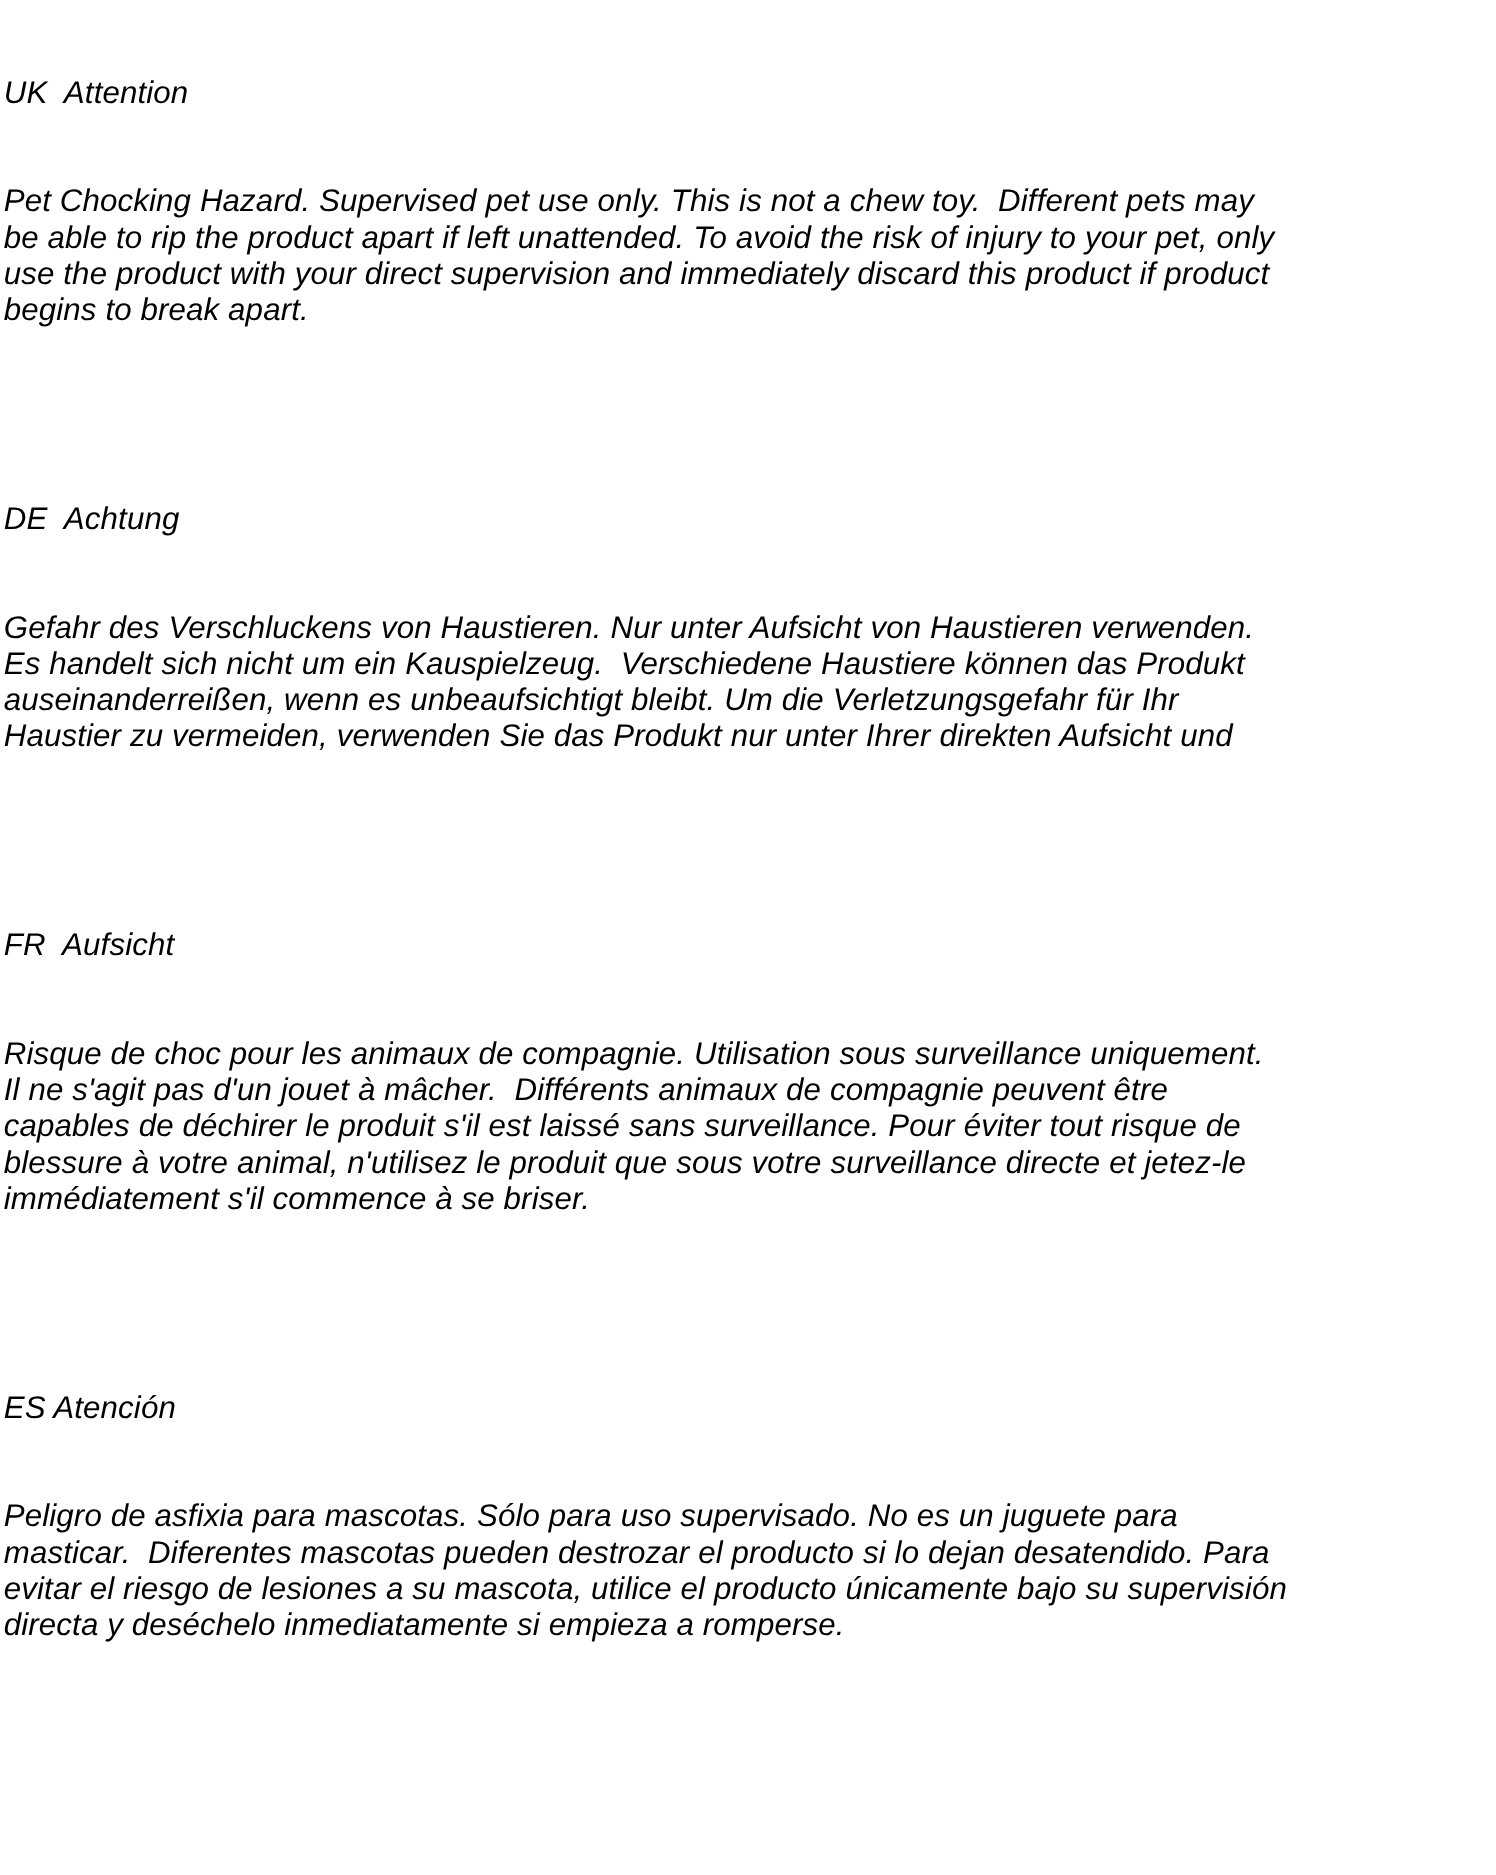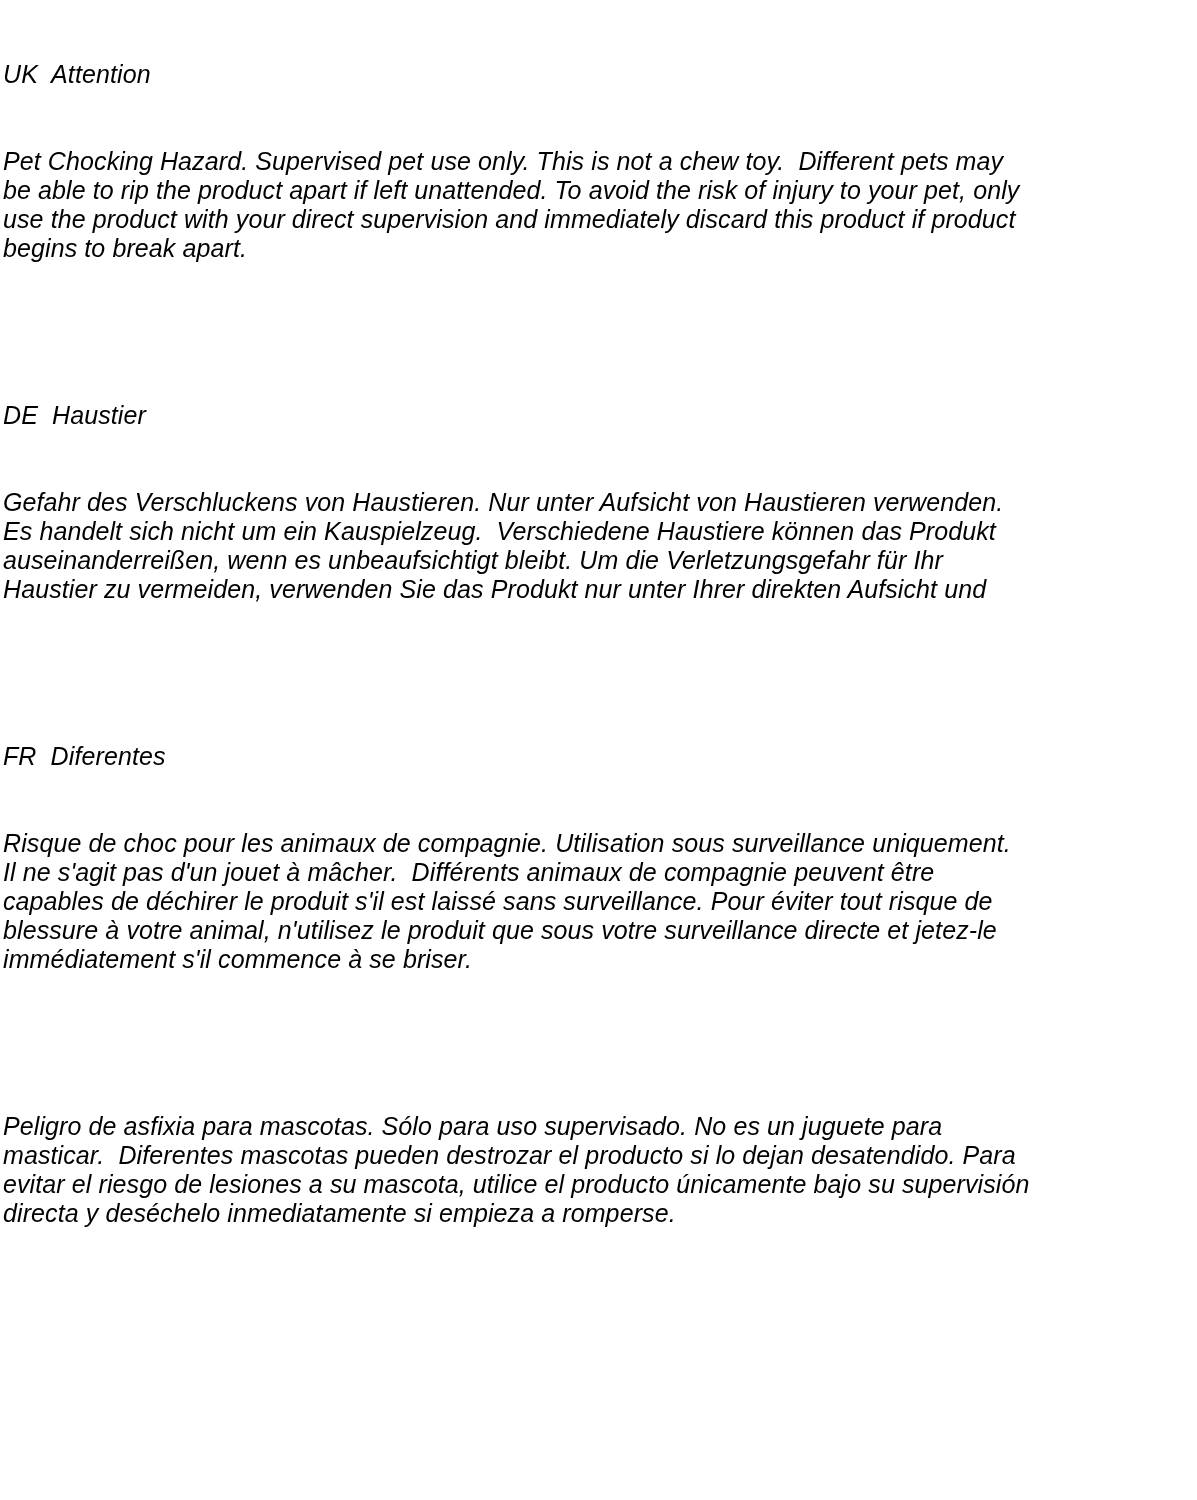--- a/index.html
+++ b/index.html
@@ -50,7 +50,7 @@
   </section>
 
   <section class="warning-section">
-    <div class="heading">DE  Haustier</div>
+    <div class="heading">DE  Achtung</div>
     <div class="body-text">Gefahr des Verschluckens von Haustieren. Nur unter Aufsicht von Haustieren verwenden.
 Es handelt sich nicht um ein Kauspielzeug.  Verschiedene Haustiere können das Produkt
 auseinanderreißen, wenn es unbeaufsichtigt bleibt. Um die Verletzungsgefahr für Ihr

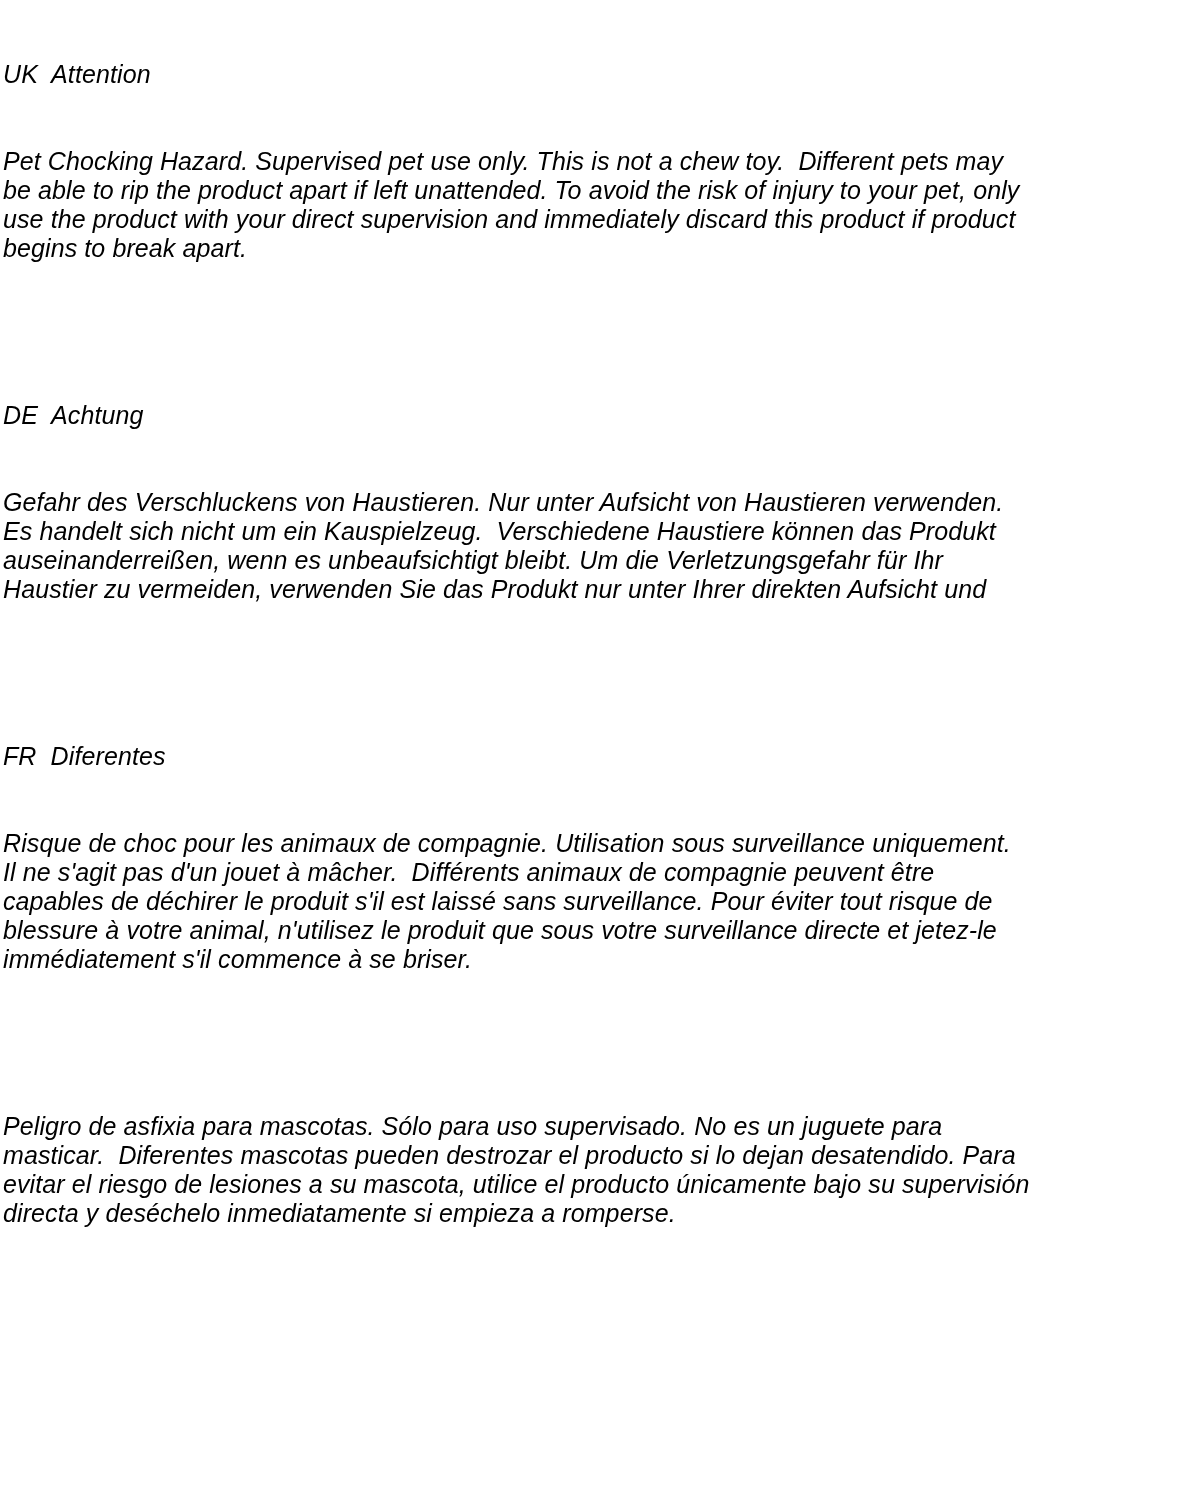--- a/index.html
+++ b/index.html
@@ -58,7 +58,7 @@
   </section>
 
   <section class="warning-section">
-    <div class="heading">FR  Diferentes</div>
+    <div class="heading">FR  Aufsicht</div>
     <div class="body-text">Risque de choc pour les animaux de compagnie. Utilisation sous surveillance uniquement.
 Il ne s'agit pas d'un jouet à mâcher.  Différents animaux de compagnie peuvent être
 capables de déchirer le produit s'il est laissé sans surveillance. Pour éviter tout risque de

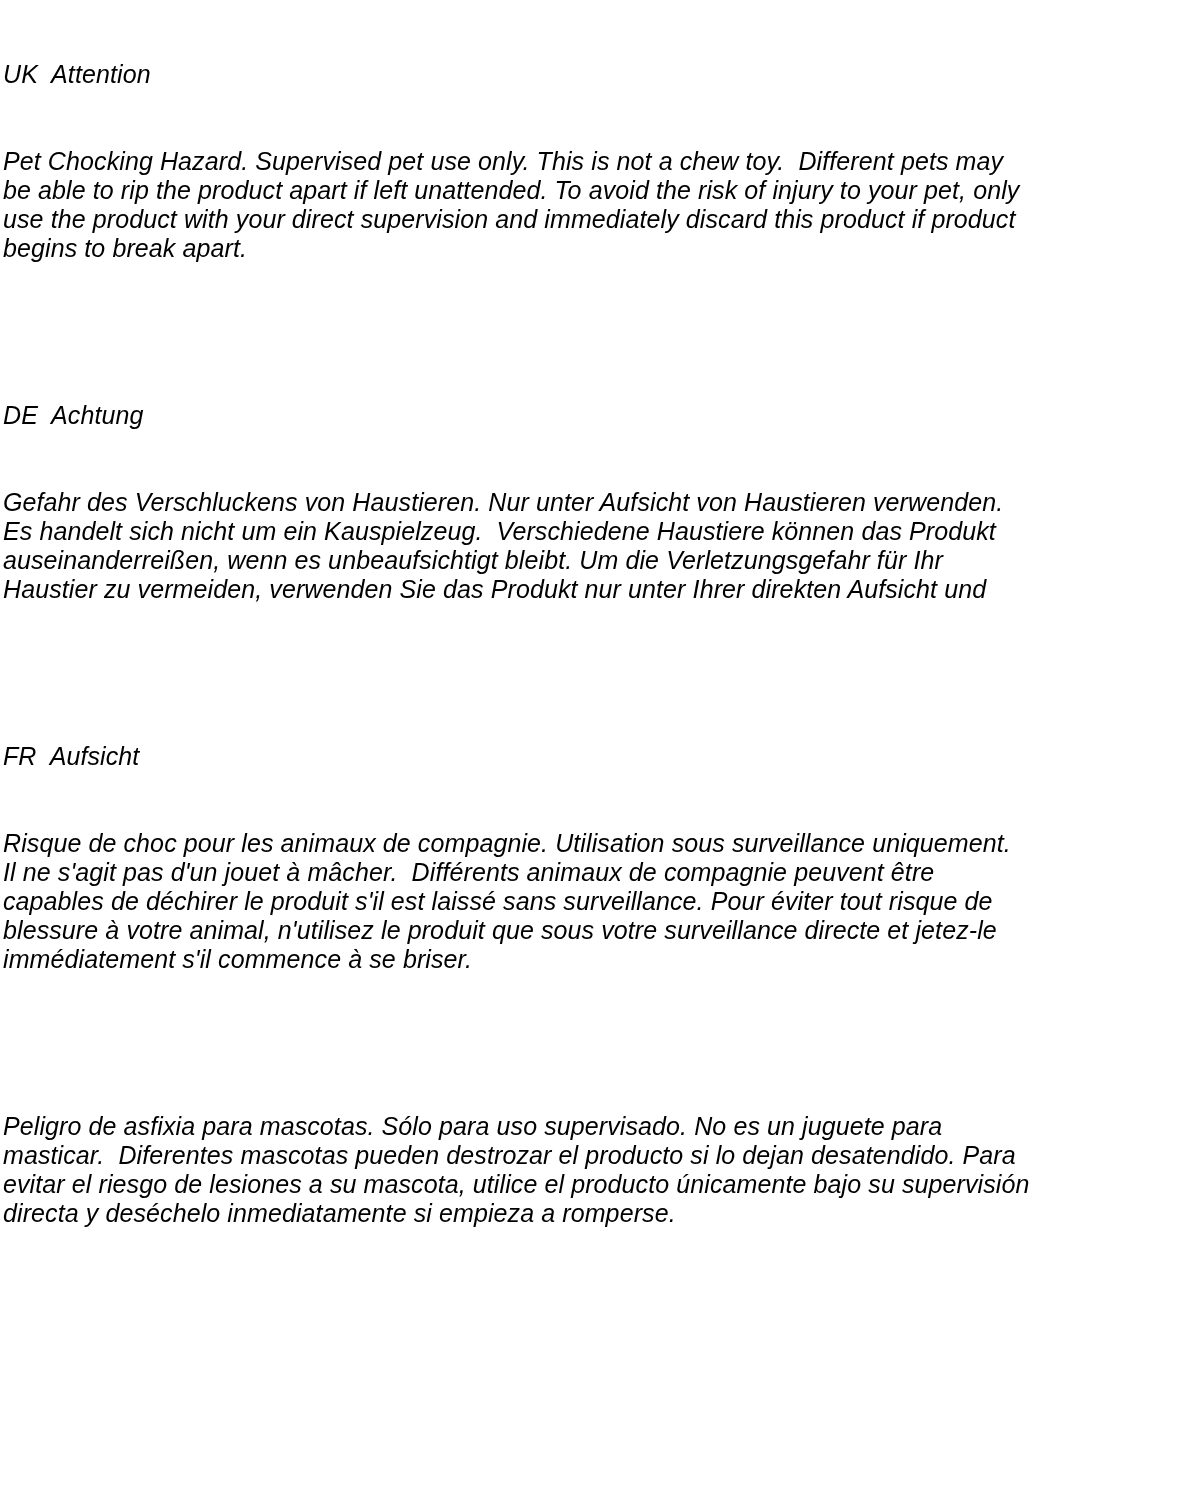--- a/index.html
+++ b/index.html
@@ -67,6 +67,7 @@
   </section>
 
   <section class="warning-section">
+    <div class="heading">ES Atención</div>
     <div class="body-text">Peligro de asfixia para mascotas. Sólo para uso supervisado. No es un juguete para
 masticar.  Diferentes mascotas pueden destrozar el producto si lo dejan desatendido. Para
 evitar el riesgo de lesiones a su mascota, utilice el producto únicamente bajo su supervisión

